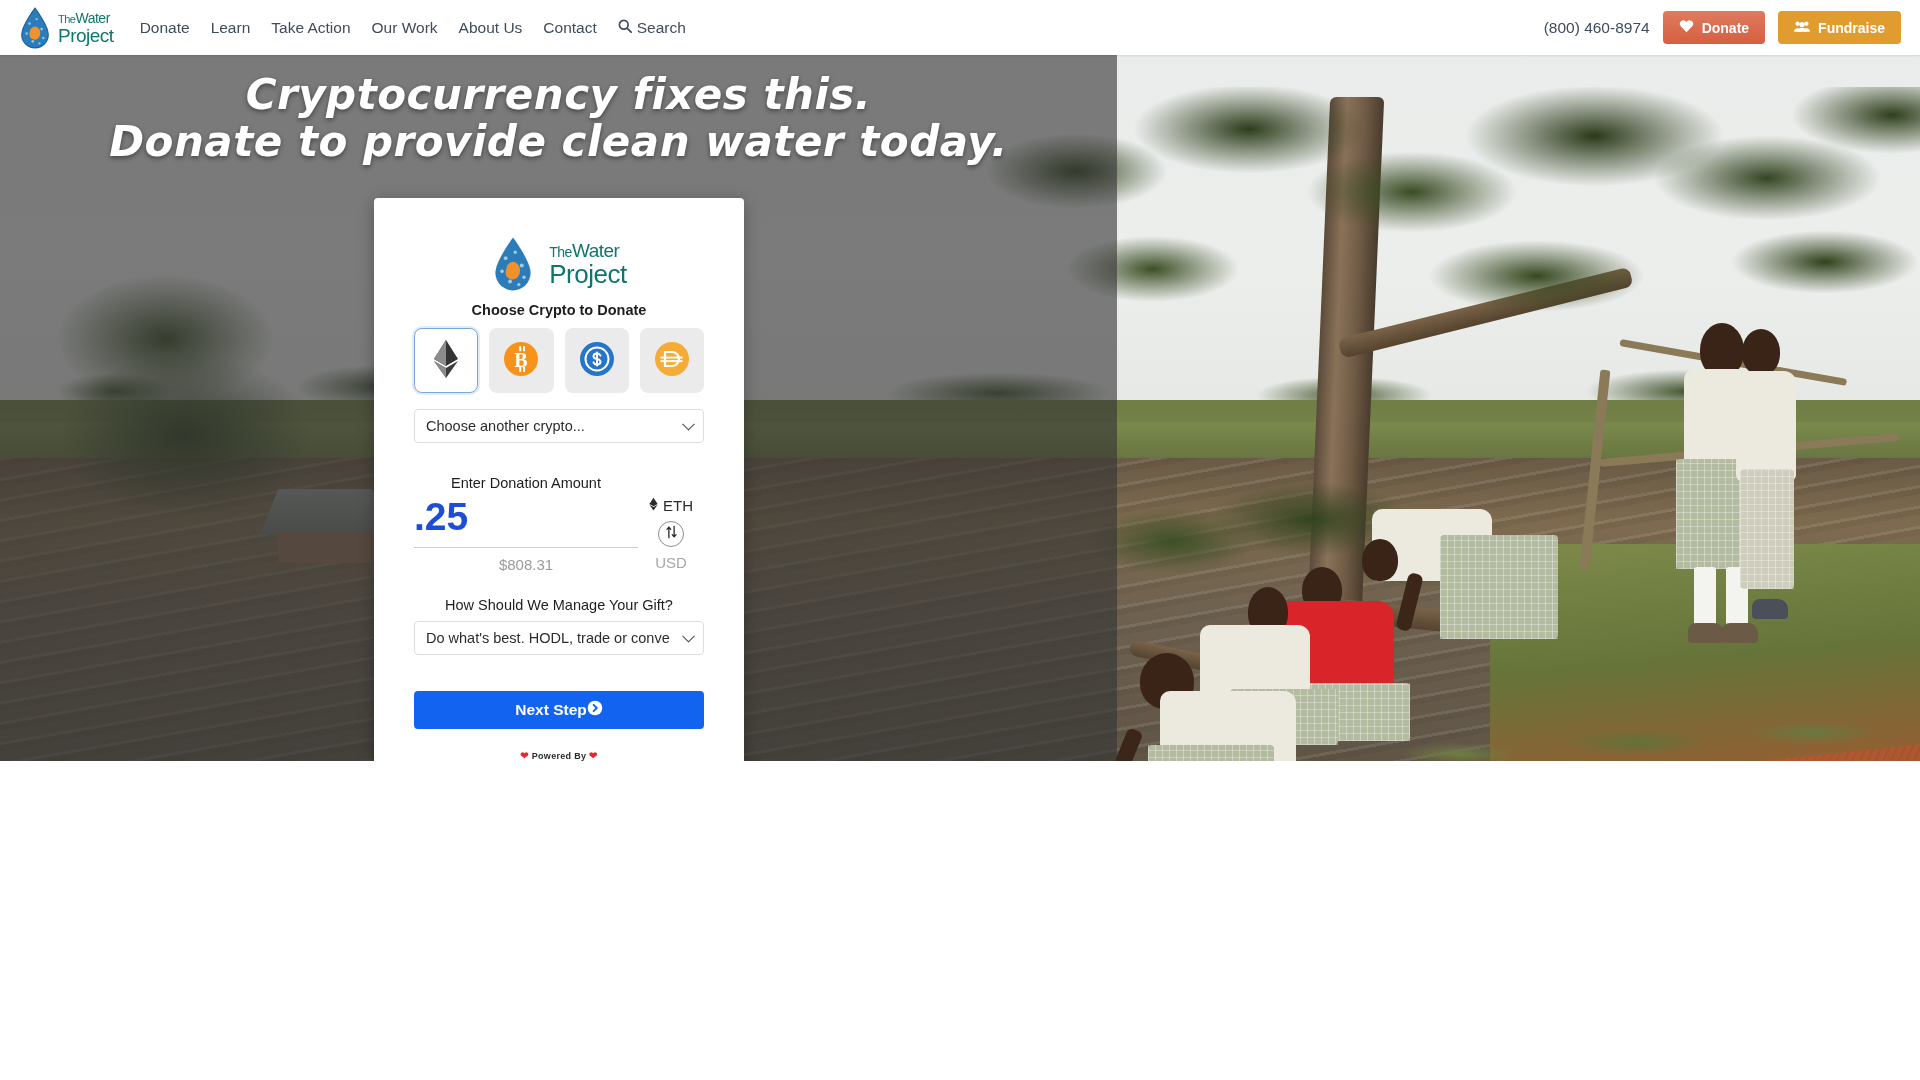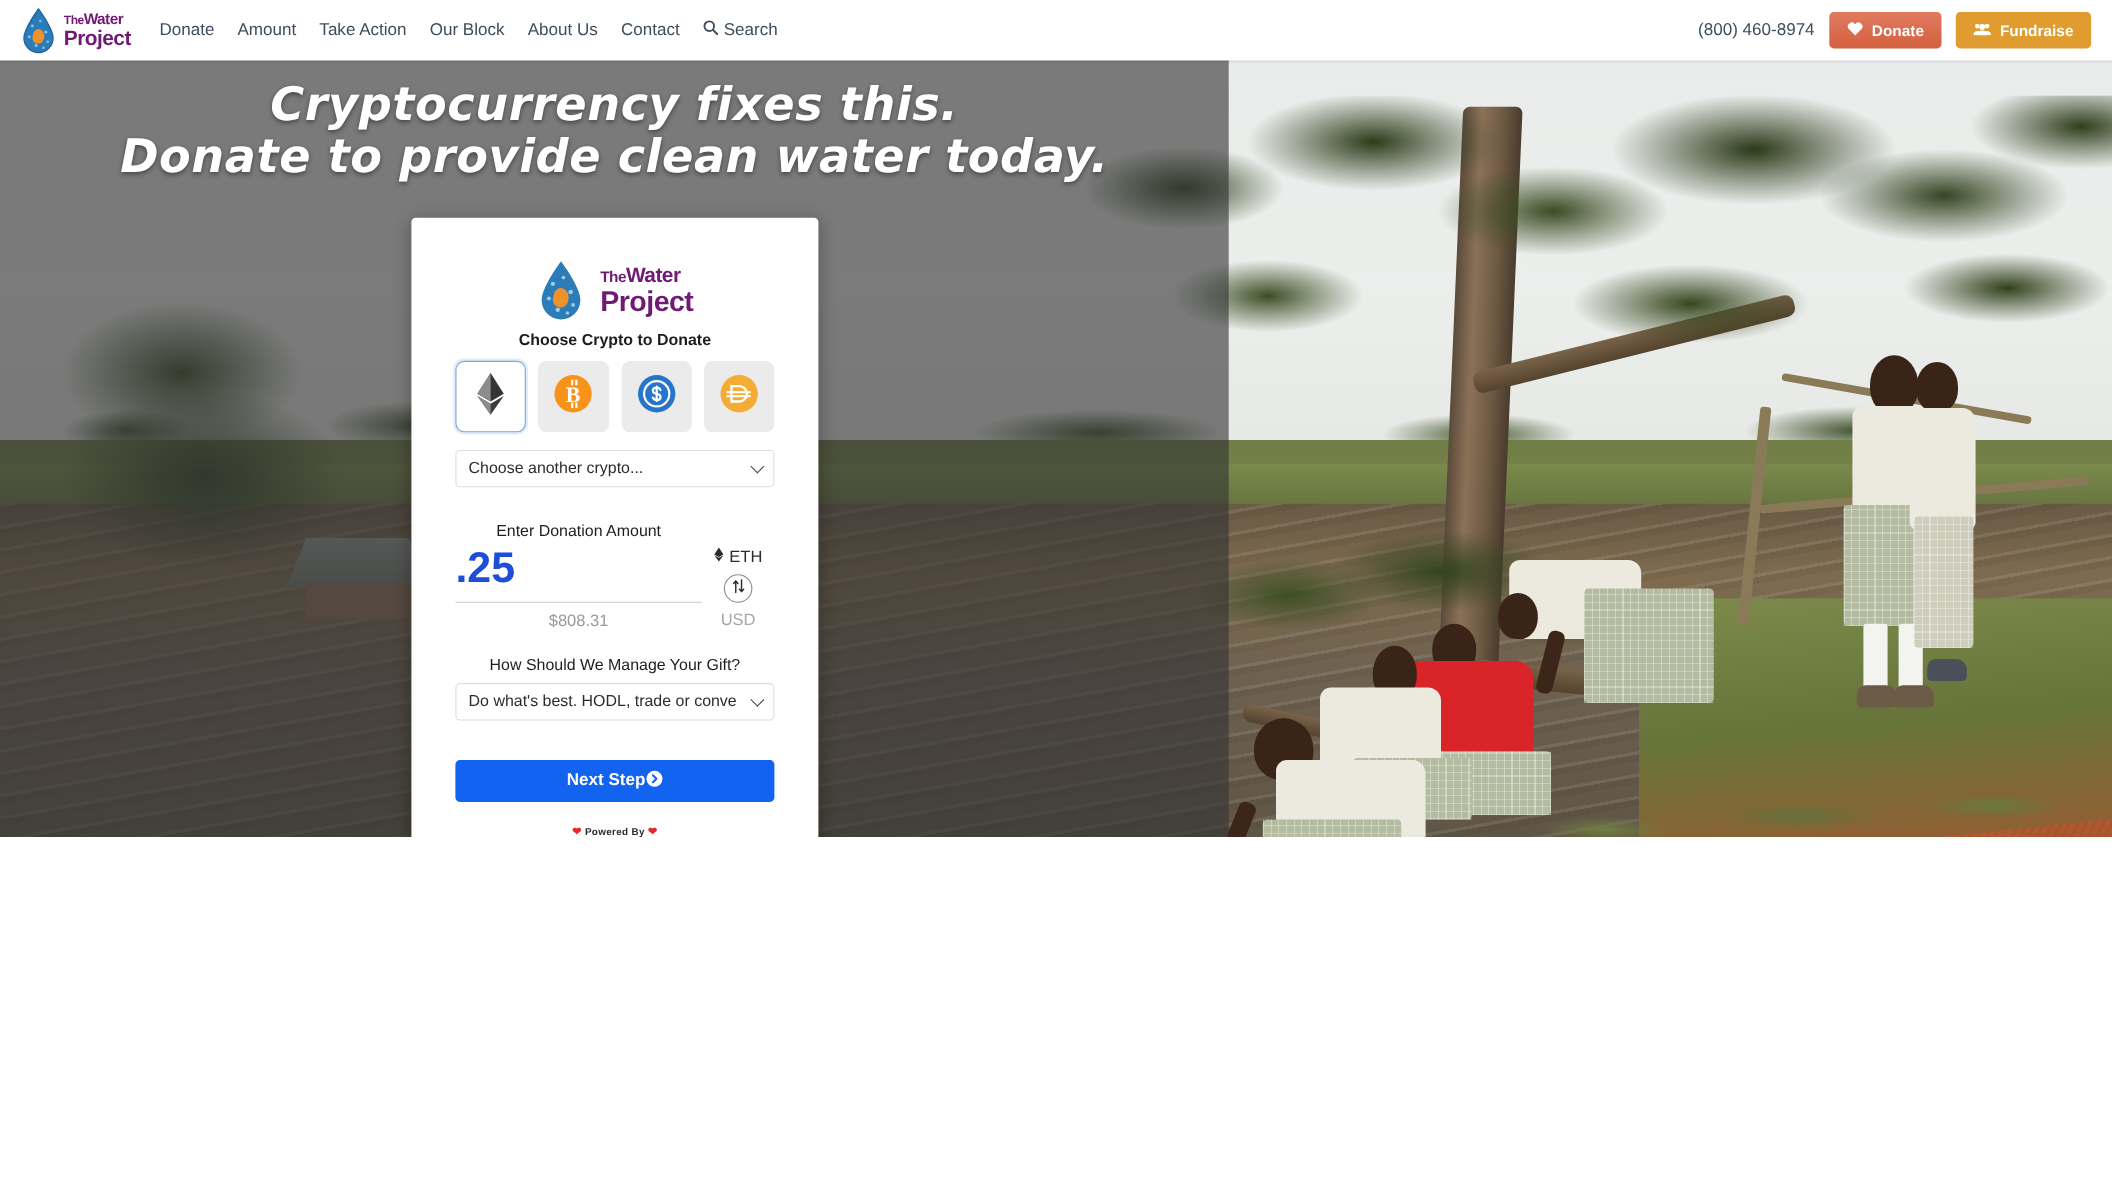--- a/index.html
+++ b/index.html
@@ -21,7 +21,7 @@
   .logo-mark{ width:34px; height:42px; position:relative; flex:0 0 auto; }
   .logo-word{ margin-left:6px; line-height:1; }
   .logo-word .lw-1,.logo-word .lw-2{
-    display:block; color:#701a75; font-weight:bold; letter-spacing:-.5px;
+    display:block; color:#0f766e; font-weight:normal; letter-spacing:-.5px;
   }
   .logo-word .lw-1{ font-size:14px; }
   .logo-word .lw-2{ font-size:19px; margin-top:1px; }

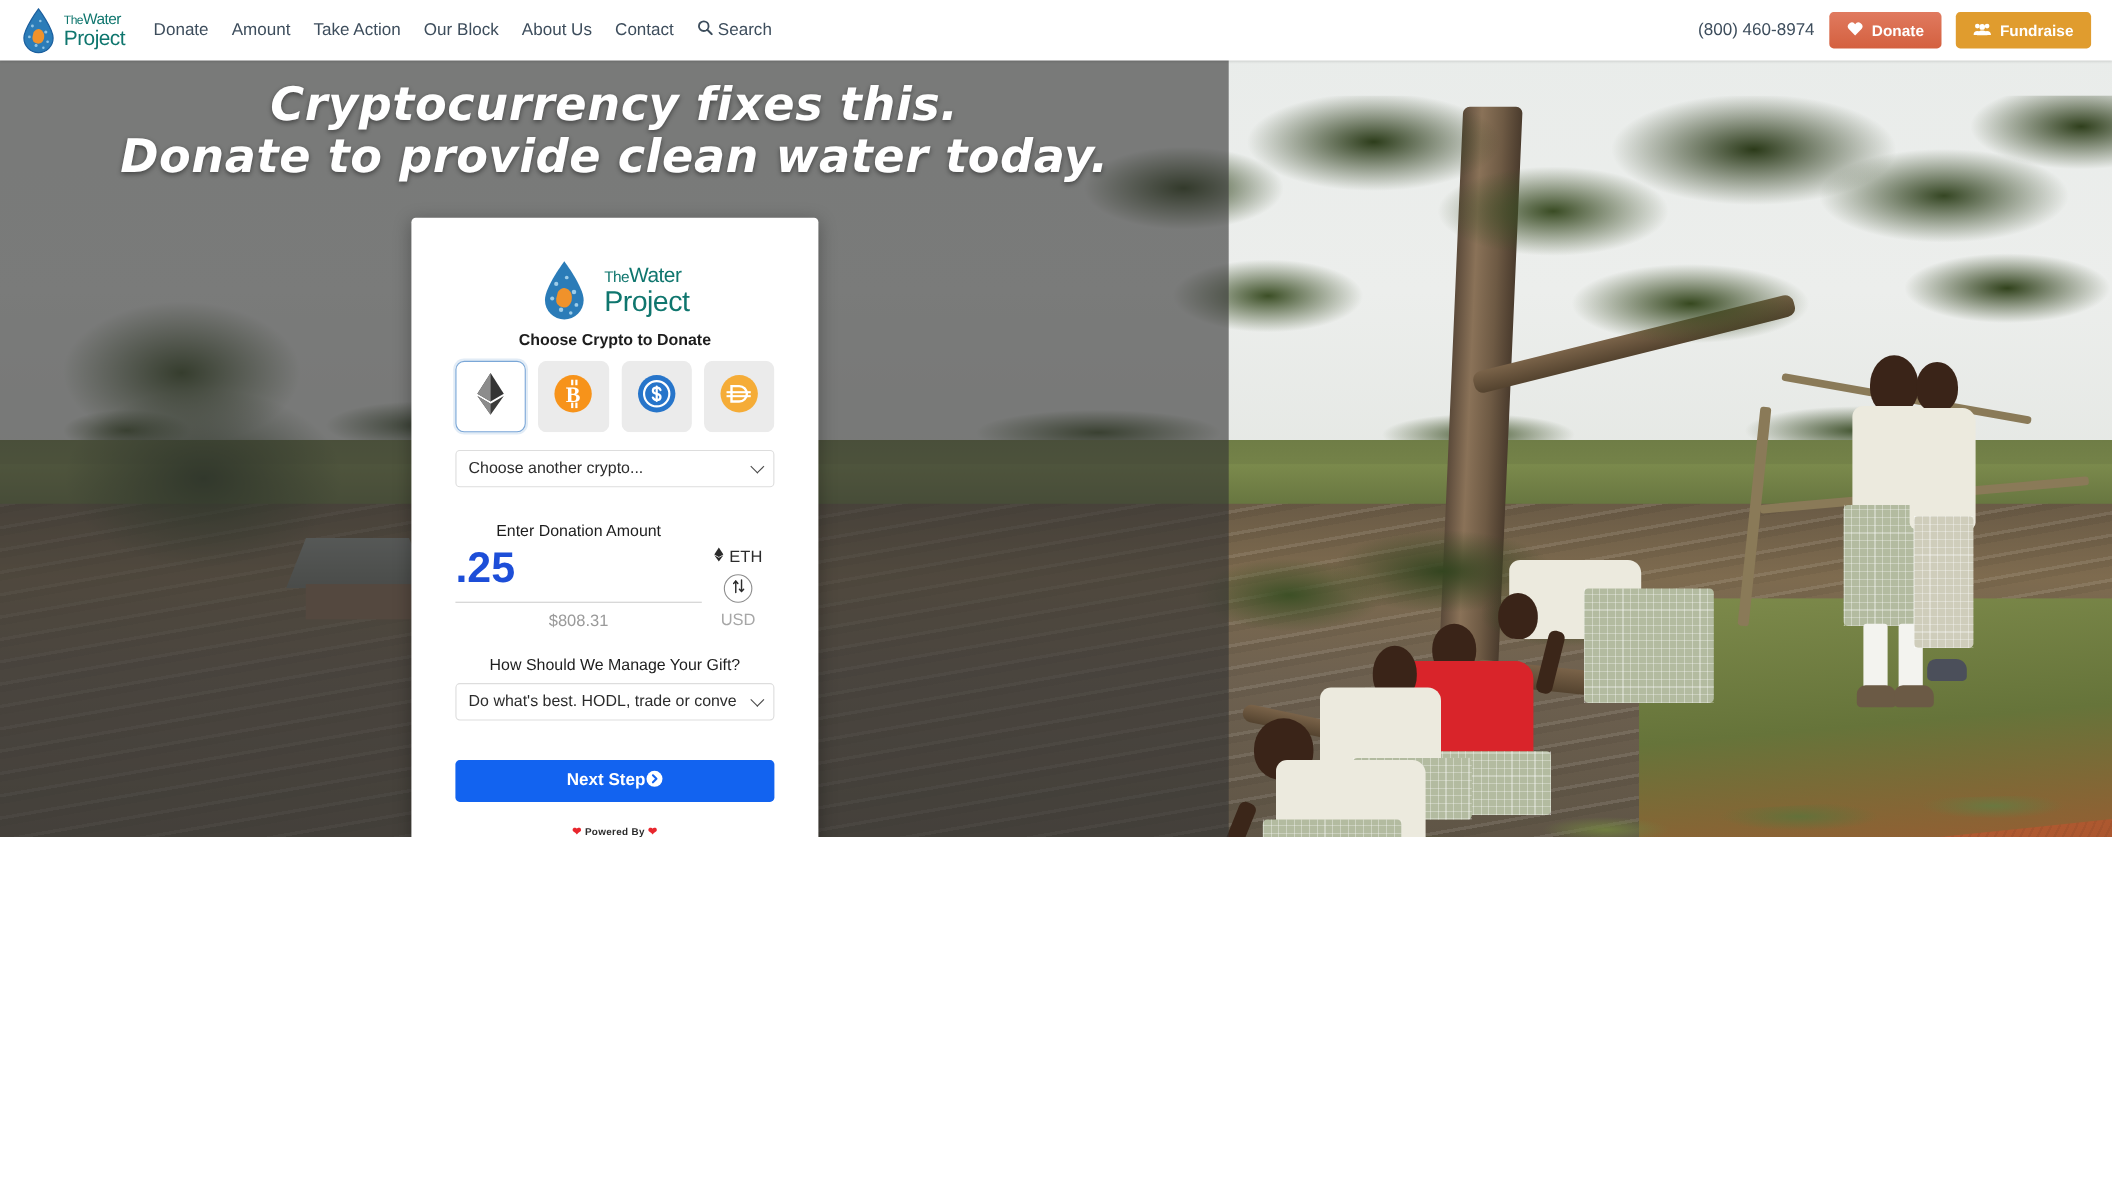--- a/index.html
+++ b/index.html
@@ -290,7 +290,7 @@
 
   <nav class="main-nav">
     <a href="#">Donate</a>
-    <a href="#">Amount</a>
+    <a href="#">Learn</a>
     <a href="#">Take Action</a>
     <a href="#">Our Block</a>
     <a href="#">About Us</a>

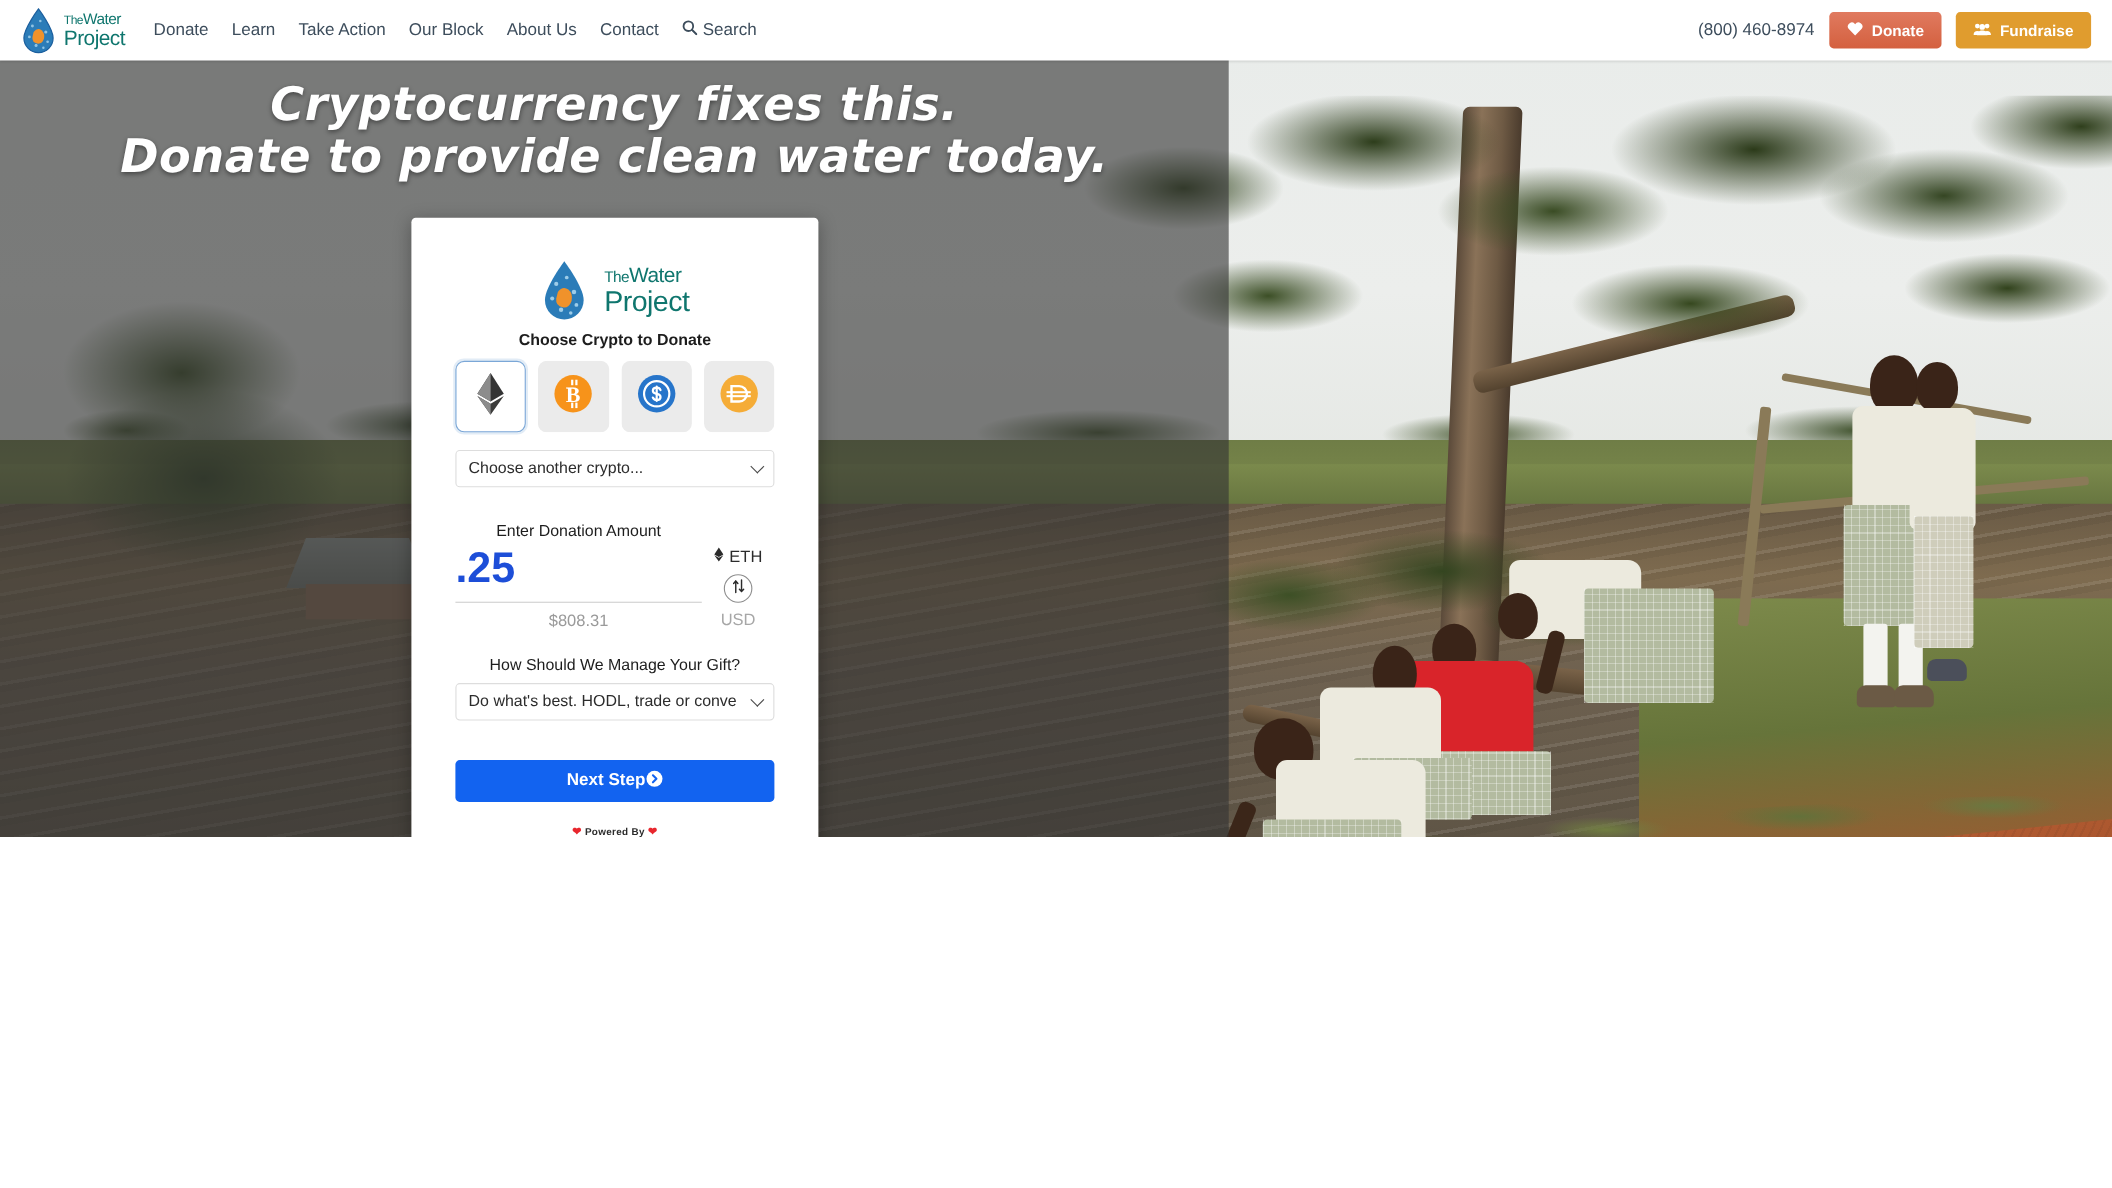--- a/index.html
+++ b/index.html
@@ -292,7 +292,7 @@
     <a href="#">Donate</a>
     <a href="#">Learn</a>
     <a href="#">Take Action</a>
-    <a href="#">Our Block</a>
+    <a href="#">Our Work</a>
     <a href="#">About Us</a>
     <a href="#">Contact</a>
     <a href="#" class="search-link">

